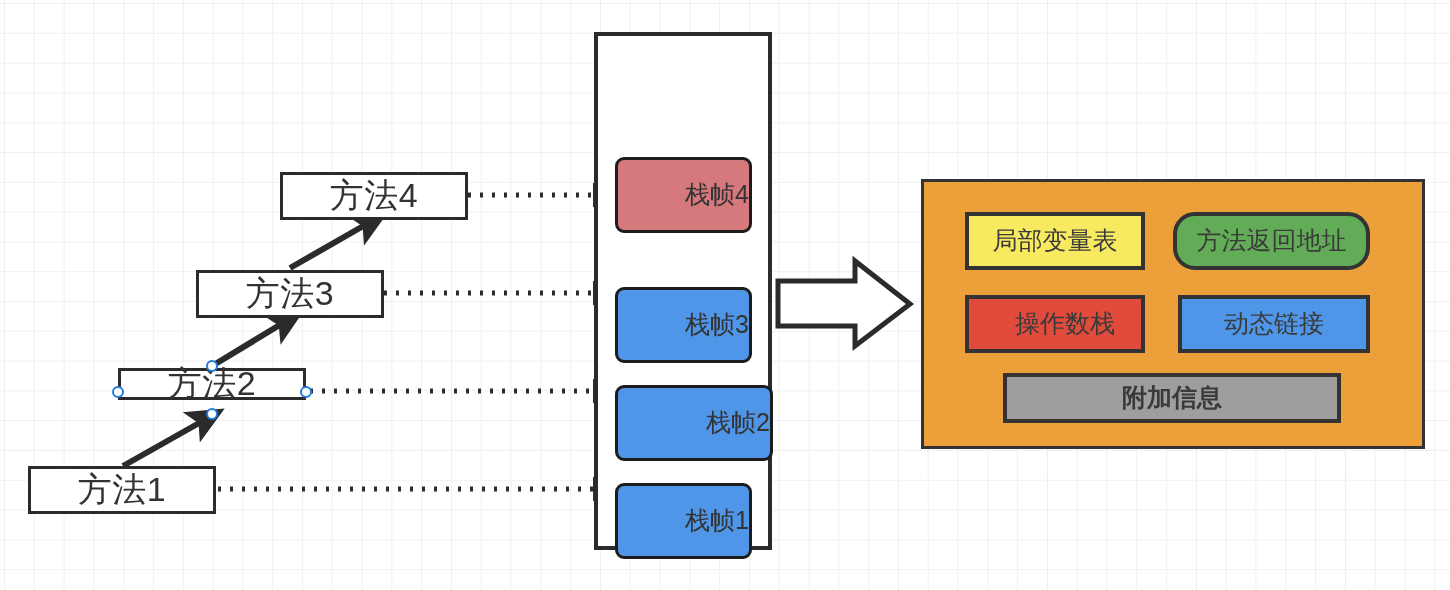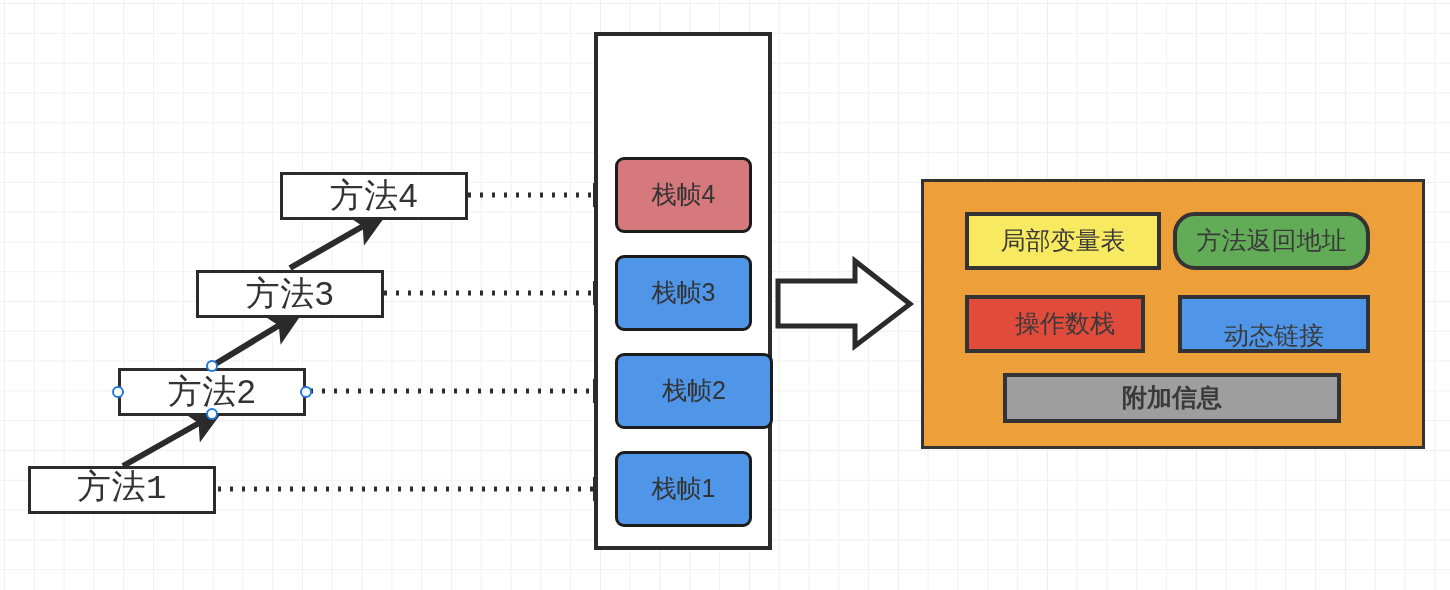--- a/index.html
+++ b/index.html
@@ -71,6 +71,7 @@
     border: 3px solid #1c1c1c;
     border-radius: 9px;
     font-size: 25px;
+    justify-content: flex-end;
   }
   .frame-blue  { background: #4f96e8; }
   .frame-red   { background: #d6797c; }

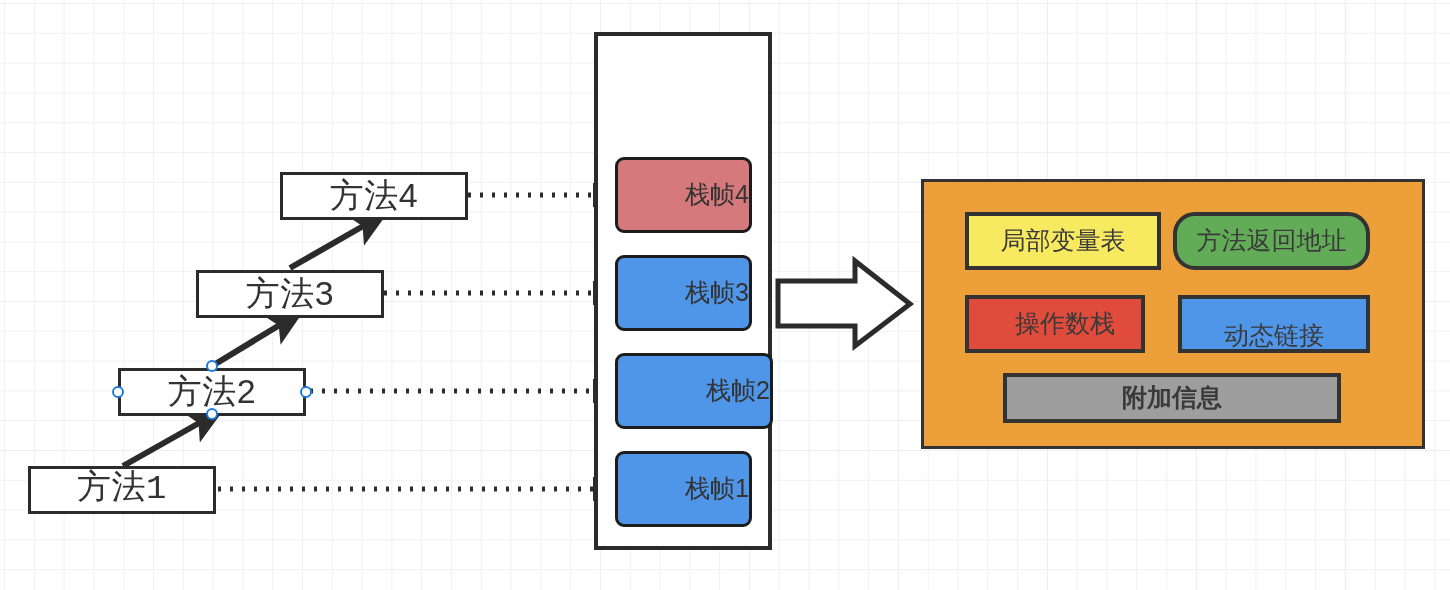--- a/index.html
+++ b/index.html
@@ -184,7 +184,7 @@
 
   <div class="node orange-panel" style="left:921px; top:179px; width:504px; height:270px;"></div>
 
-  <div class="node slot-box slot-yellow" style="left:965px; top:212px; width:196px; height:58px;">
+  <div class="node slot-box slot-yellow" style="left:965px; top:212px; width:180px; height:58px;">
     <span>局部变量表</span>
   </div>
   <div class="node slot-box slot-green" style="left:1173px; top:212px; width:197px; height:58px;border-radius:22px;">

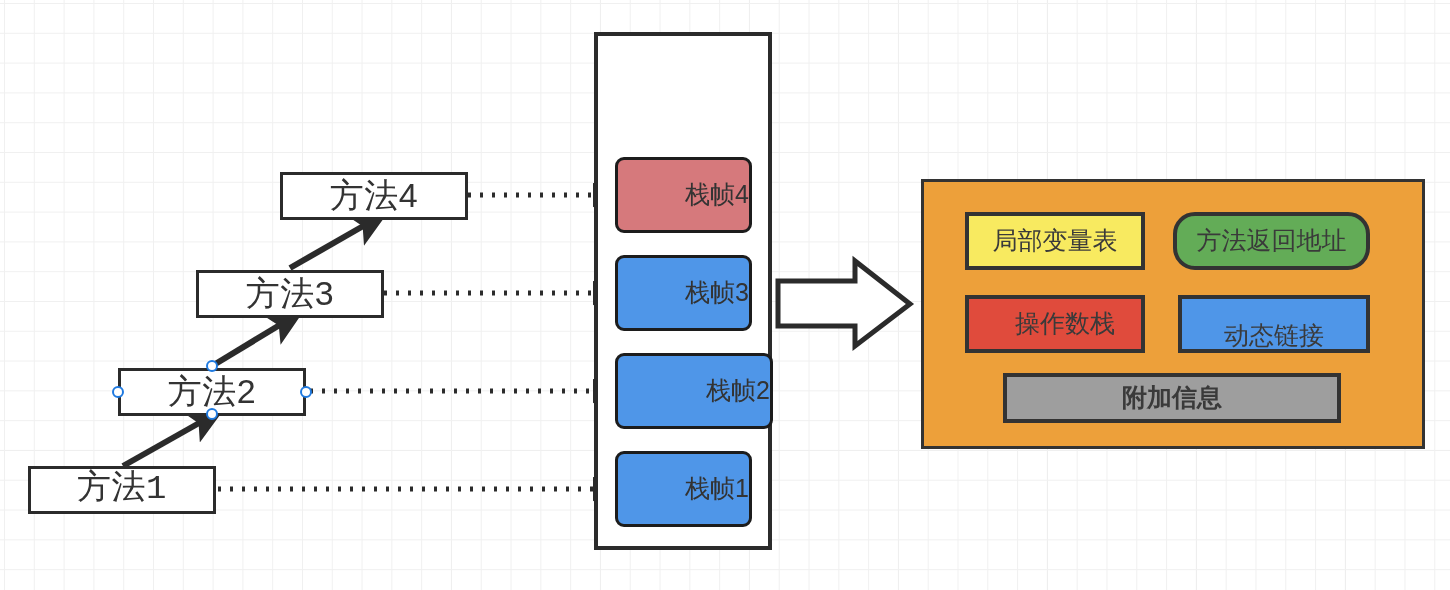--- a/index.html
+++ b/index.html
@@ -73,7 +73,7 @@
     font-size: 25px;
     justify-content: flex-end;
   }
-  .frame-blue  { background: #4f96e8; }
+  .frame-blue  { background: #4f96e8; margin-top: 32px; }
   .frame-red   { background: #d6797c; }
 
   

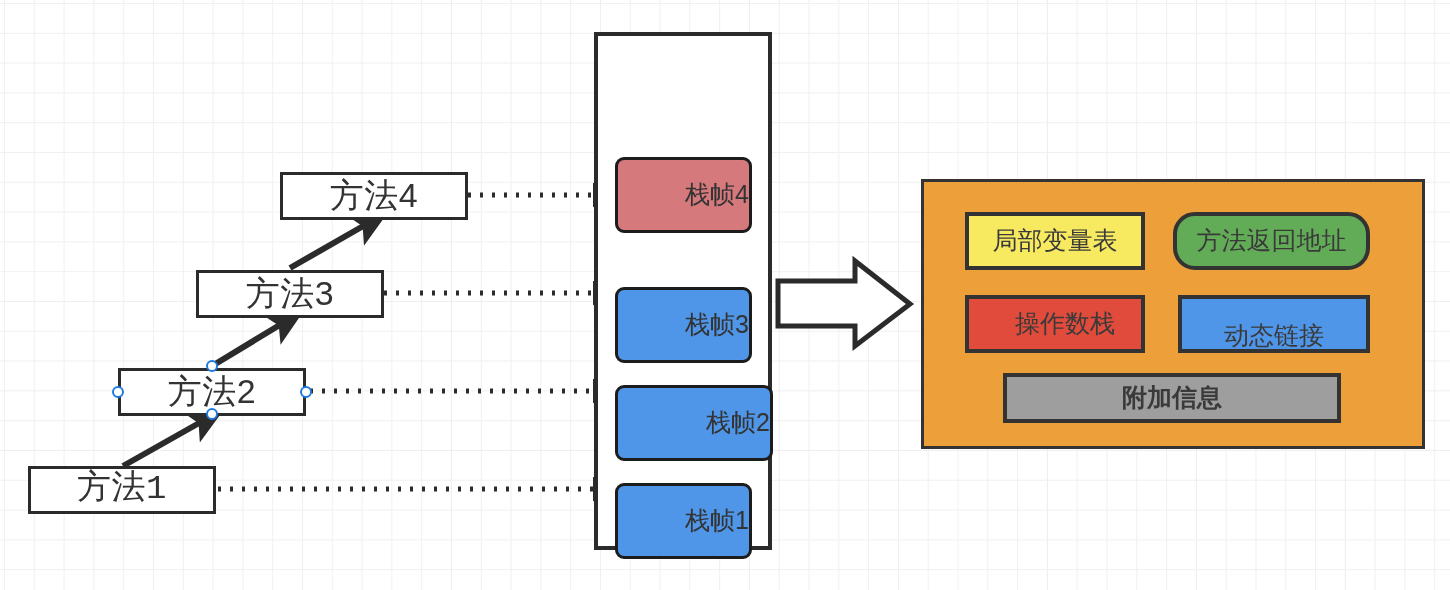--- a/index.html
+++ b/index.html
@@ -89,7 +89,7 @@
   .slot-yellow { background: #f8ea60; }
   .slot-green  { background: #63ac57; }
   .slot-red    { background: #e04b3c; padding-left: 20px; }
-  .slot-blue   { background: #4f96e8; align-items: flex-end; }
+  .slot-blue   { background: #4f96e8; }
   .slot-gray   { background: #9e9e9e; }
 
   

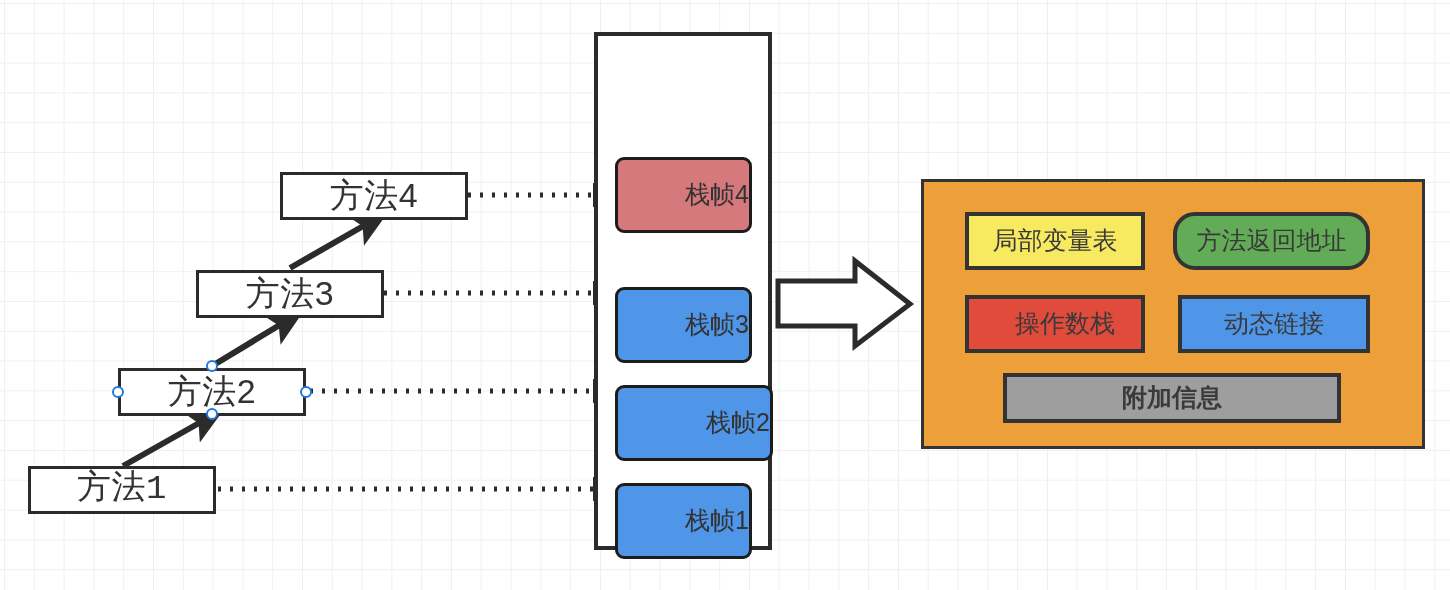--- a/index.html
+++ b/index.html
@@ -150,7 +150,7 @@
     <span>方法1</span>
   </div>
 
-  <div class="node method-box" style="left:118px; top:368px; width:188px; height:48px;">
+  <div class="node method-box" style="left:118px; top:368px; width:188px; height:32px;">
     <span>方法2</span>
   </div>
 

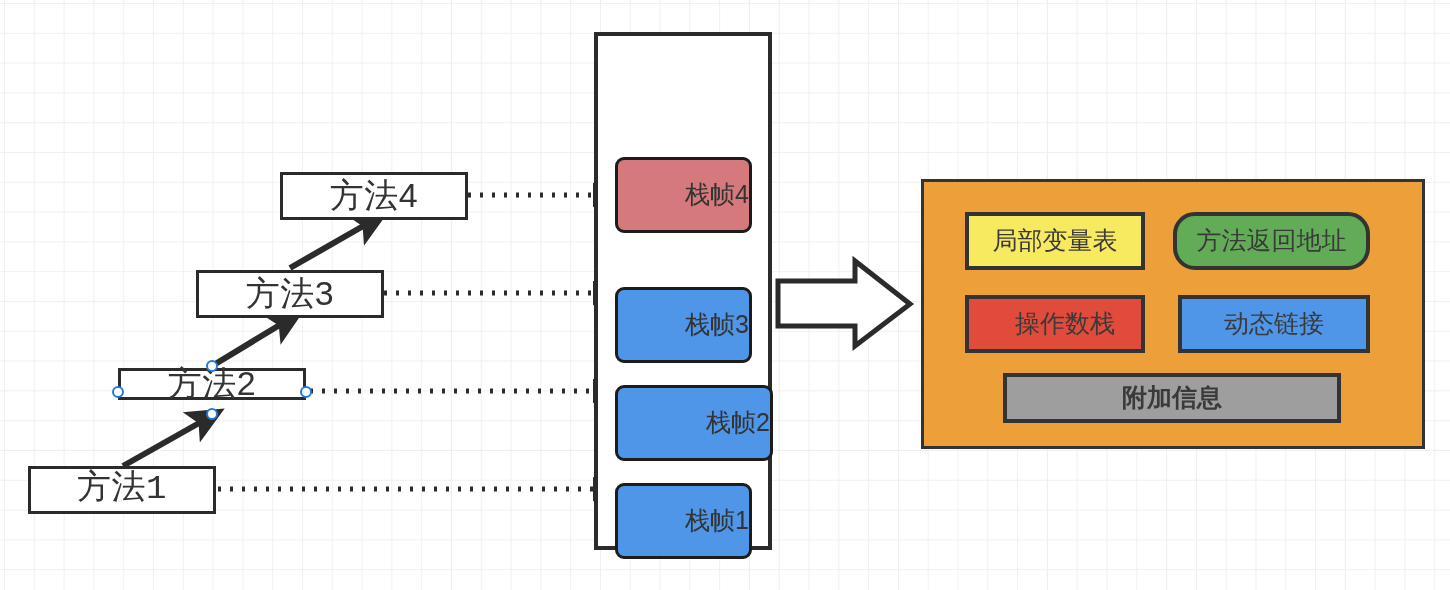--- a/index.html
+++ b/index.html
@@ -146,7 +146,7 @@
     </g>
   </svg>
 
-  <div class="node method-box" style="left:28px; top:466px; width:188px; height:48px;font-family:Liberation Mono, monospace;">
+  <div class="node method-box" style="left:28px; top:466px; width:188px; height:48px;">
     <span>方法1</span>
   </div>
 

